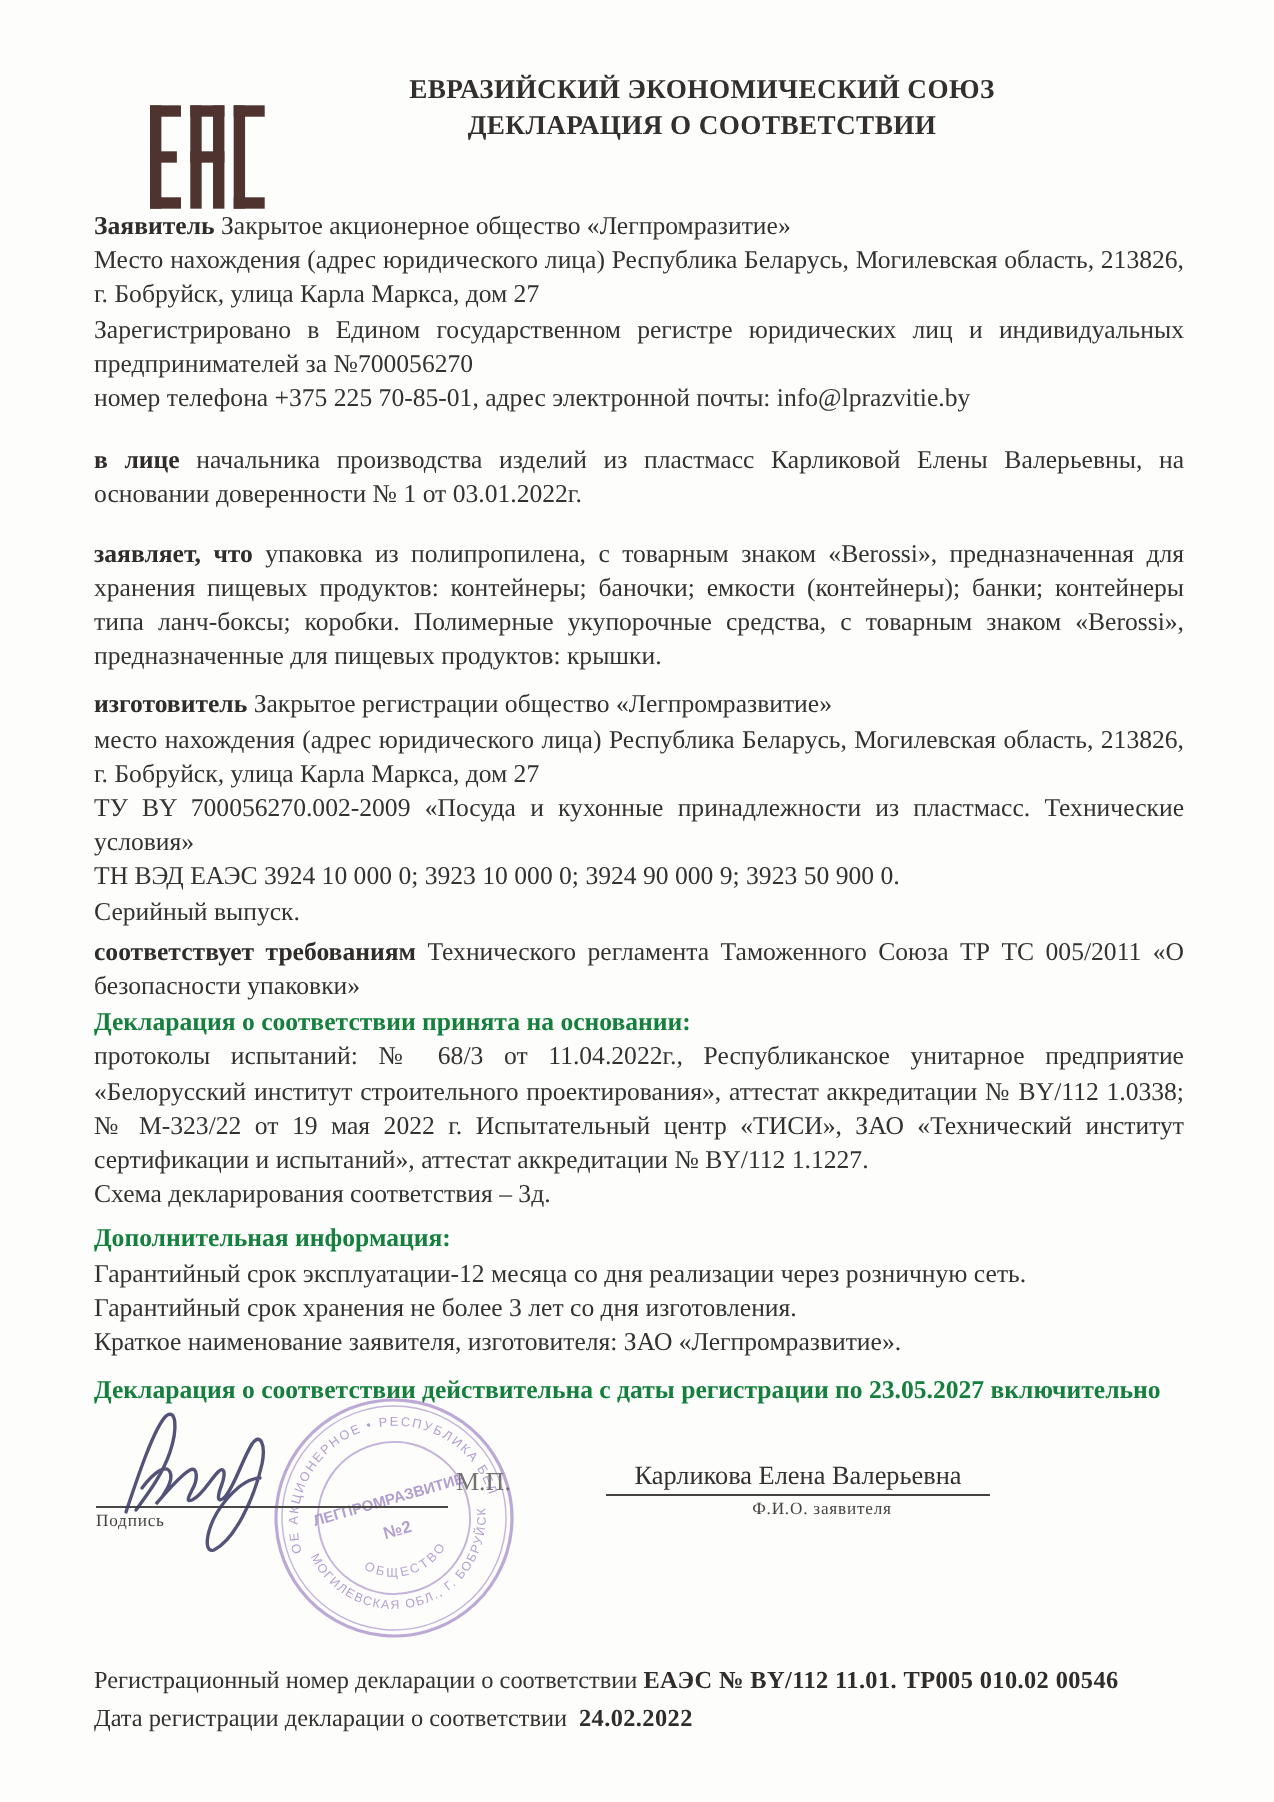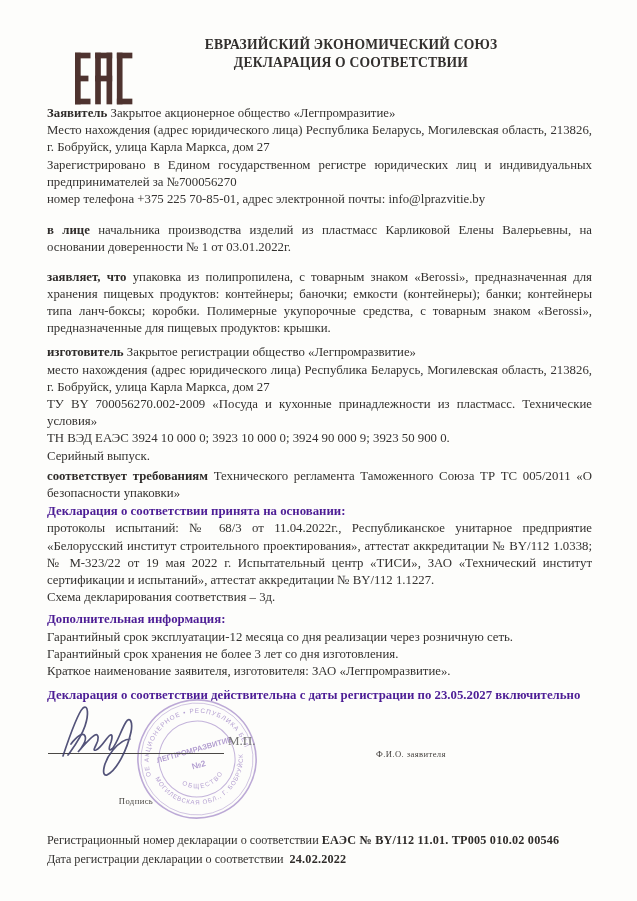--- a/index.html
+++ b/index.html
@@ -23,7 +23,7 @@
   .m14{margin-top:14px;} .m12{margin-top:12px;} .m7{margin-top:7px;}
   .m3{margin-top:3px;} .m1{margin-top:1px;} .m5{margin-top:5px;}
   b{font-weight:bold;color:#2f2c2a;}
-  .boldline{font-weight:bold;color:#4c1d95;}
+  .boldline{font-weight:bold;color:#15803d;}
   
   .sig-svg{position:absolute;left:55px;top:698px;width:115px;height:80px;z-index:3;}
   .sig-line{position:absolute;left:48px;top:753px;width:176px;border-top:1.2px solid #4a4845;z-index:2;}

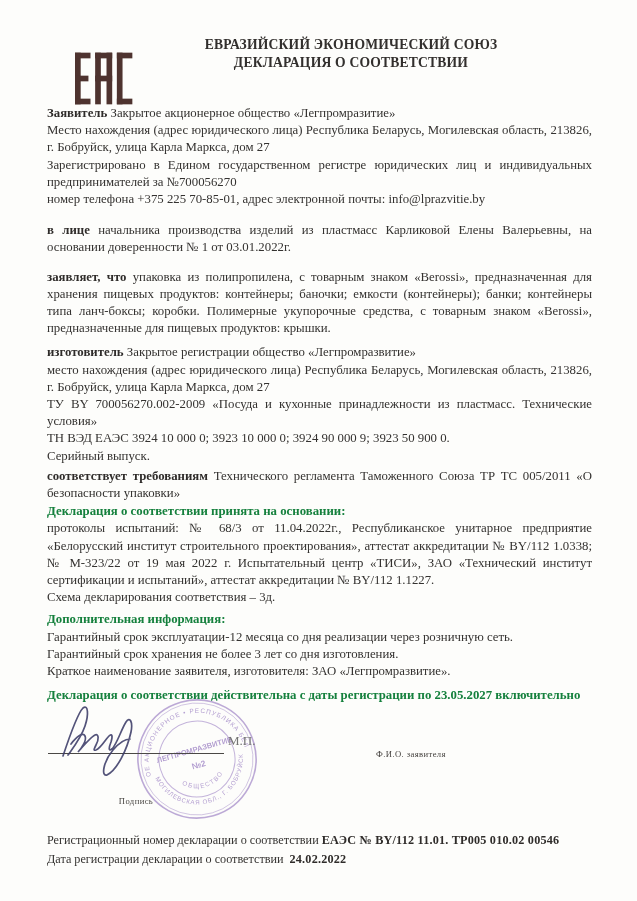--- a/index.html
+++ b/index.html
@@ -156,6 +156,7 @@
   <div class="sig-line"></div>
   <div class="sig-label">Подпись</div>
   <div class="mp">М.П.</div>
+  <div class="fio">Карликова Елена  Валерьевна</div>
   <div class="fio-label">Ф.И.О.  заявителя</div>
 
   <div class="reg">

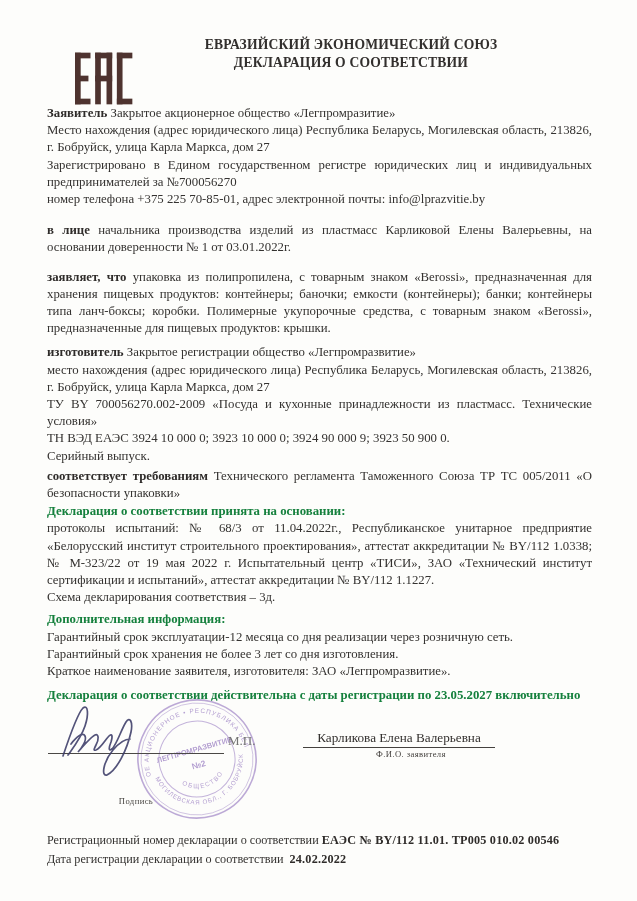--- a/index.html
+++ b/index.html
@@ -27,8 +27,8 @@
   
   .sig-svg{position:absolute;left:55px;top:698px;width:115px;height:80px;z-index:3;}
   .sig-line{position:absolute;left:48px;top:753px;width:176px;border-top:1.2px solid #4a4845;z-index:2;}
-  .sig-label{position:absolute;left:48px;top:755px;width:176px;text-align:center;
-    font-size:8.6px;color:#45423f;letter-spacing:.4px;margin-top:41px;}
+  .sig-label{position:absolute;left:48px;top:755px;width:176px;
+    font-size:8.6px;color:#45423f;letter-spacing:.4px;}
   .mp{position:absolute;left:228px;top:733px;font-size:13px;color:#737373;z-index:3;}
   .stamp{position:absolute;left:134px;top:696px;width:126px;height:126px;z-index:1;opacity:.85;}
   .fio{position:absolute;left:303px;top:730px;width:192px;text-align:center;

